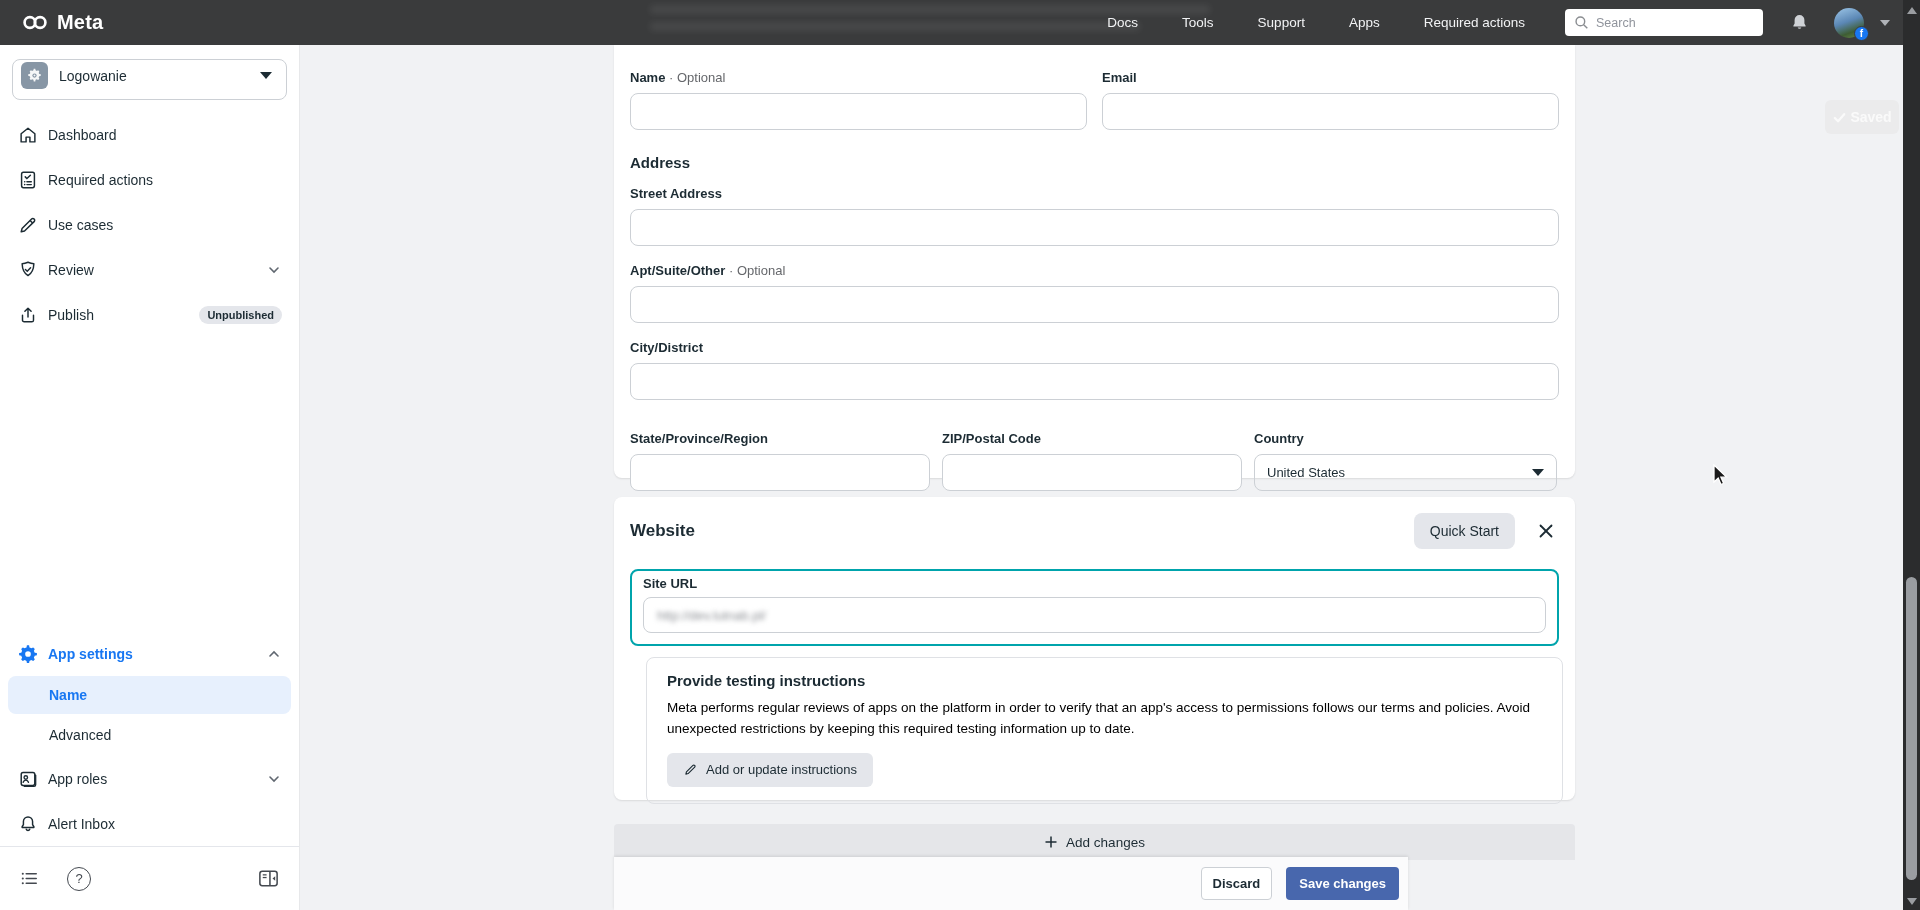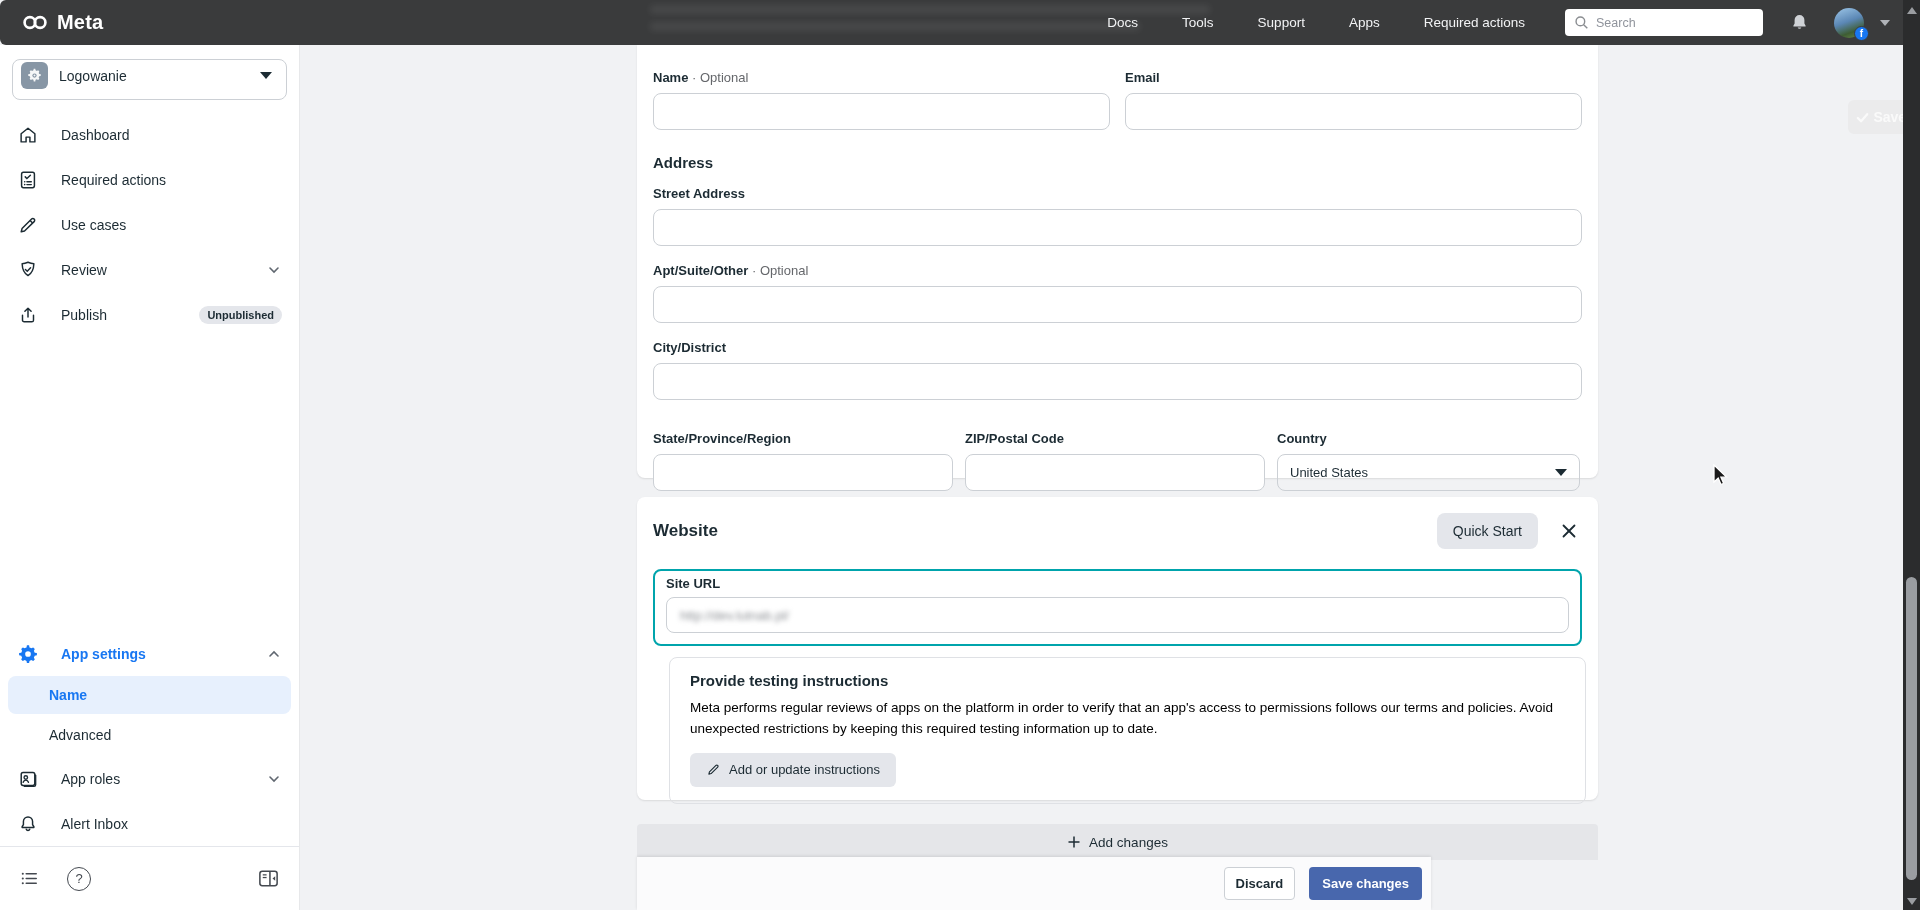--- a/index.html
+++ b/index.html
@@ -7,7 +7,7 @@
   body { font-family:"Liberation Sans","DejaVu Sans",sans-serif; background:#f1f2f4; position:relative; color:#1c2b33; }
 
   
-  #topbar { position:absolute; left:0; top:0; width:1920px; height:45px; background:#3a3b3c; display:flex; align-items:center; padding:0 30px 0 20px; z-index:6;border-radius:6px; }
+  #topbar { position:absolute; left:0; top:0; width:1920px; height:45px; background:#3a3b3c; display:flex; align-items:center; padding:0 30px 0 20px; z-index:6; }
   .ghost-line { position:absolute; background:rgba(255,255,255,0.07); filter:blur(3px); border-radius:3px; pointer-events:none; }
   #logo { display:flex; align-items:center; gap:7px; }
   #logo .wordmark { color:#fff; font-size:20px; font-weight:700; letter-spacing:0.2px; }

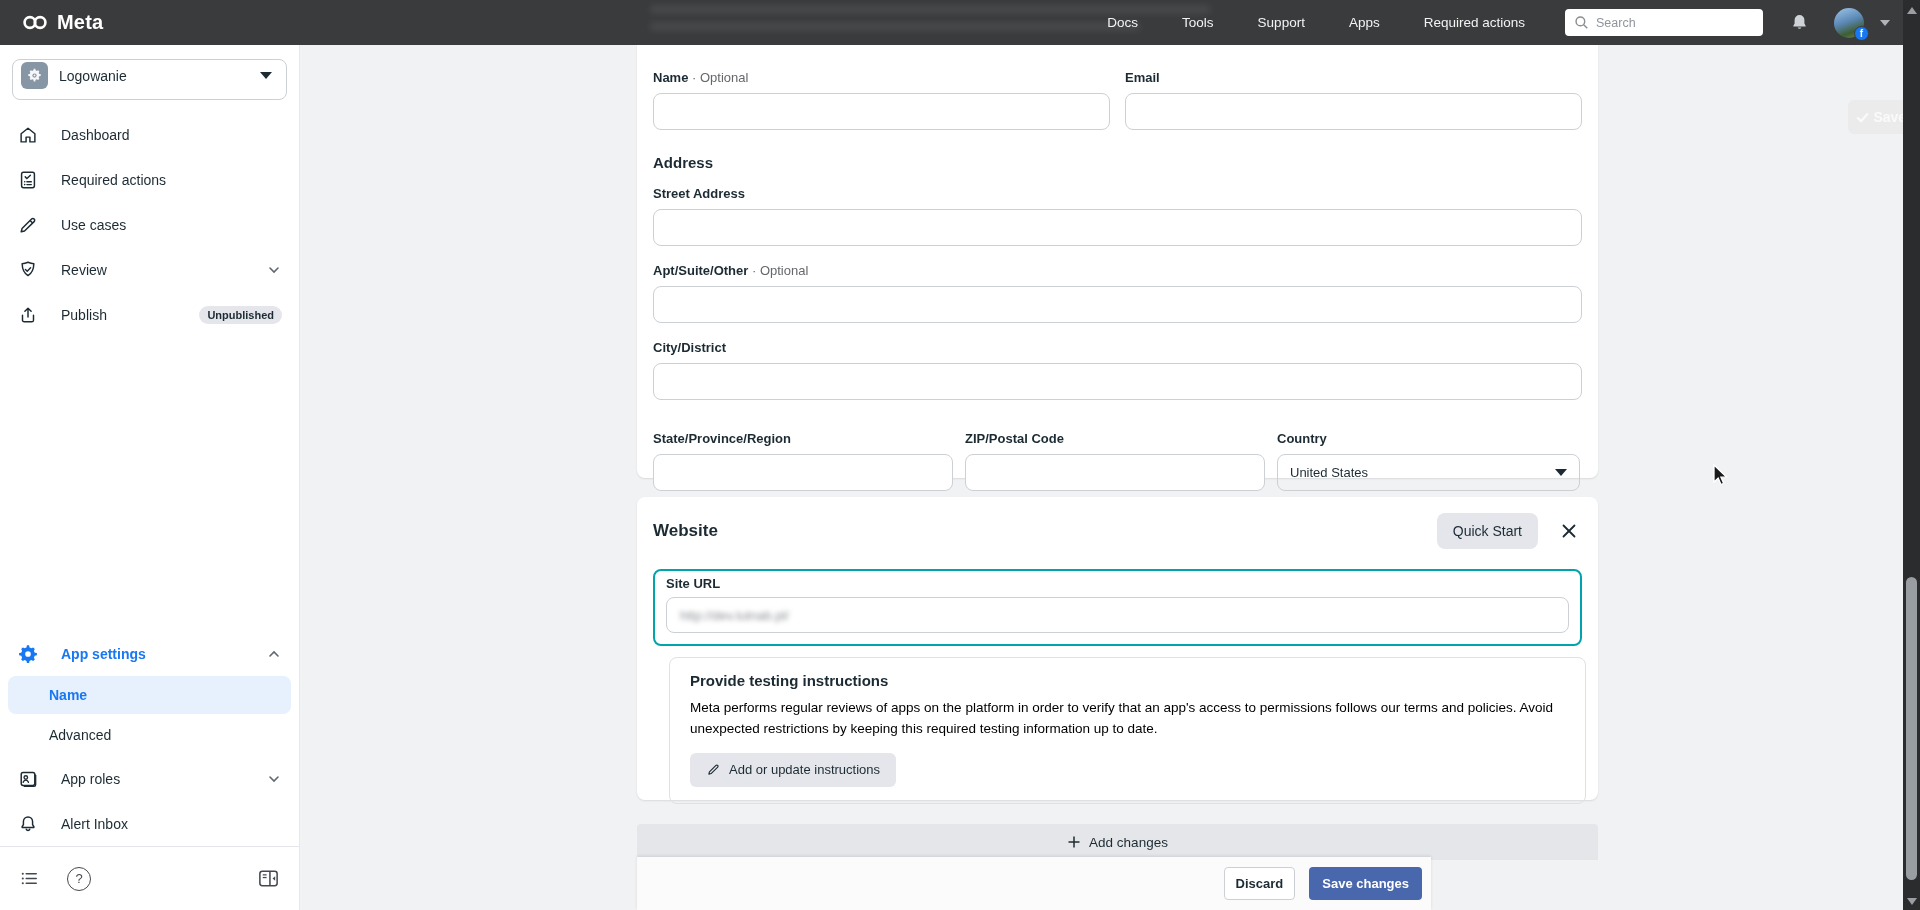--- a/index.html
+++ b/index.html
@@ -48,7 +48,7 @@
   .icon { display:inline-flex; flex:none; }
 
   
-  #main { position:absolute; left:315px; top:45px; width:1603px; height:865px; background:#f1f2f4; }
+  #main { position:absolute; left:292px; top:45px; width:1603px; height:865px; background:#f1f2f4; }
   .card { position:absolute; background:#fff; box-shadow:0 1px 2px rgba(0,0,0,0.10); }
   #contact-card { left:322px; top:0; width:961px; height:433px; border-radius:0 0 8px 8px; padding:25px 16px 0; }
   #website-card { left:322px; top:452px; width:961px; height:303px; border-radius:8px; padding:16px 16px 0; }

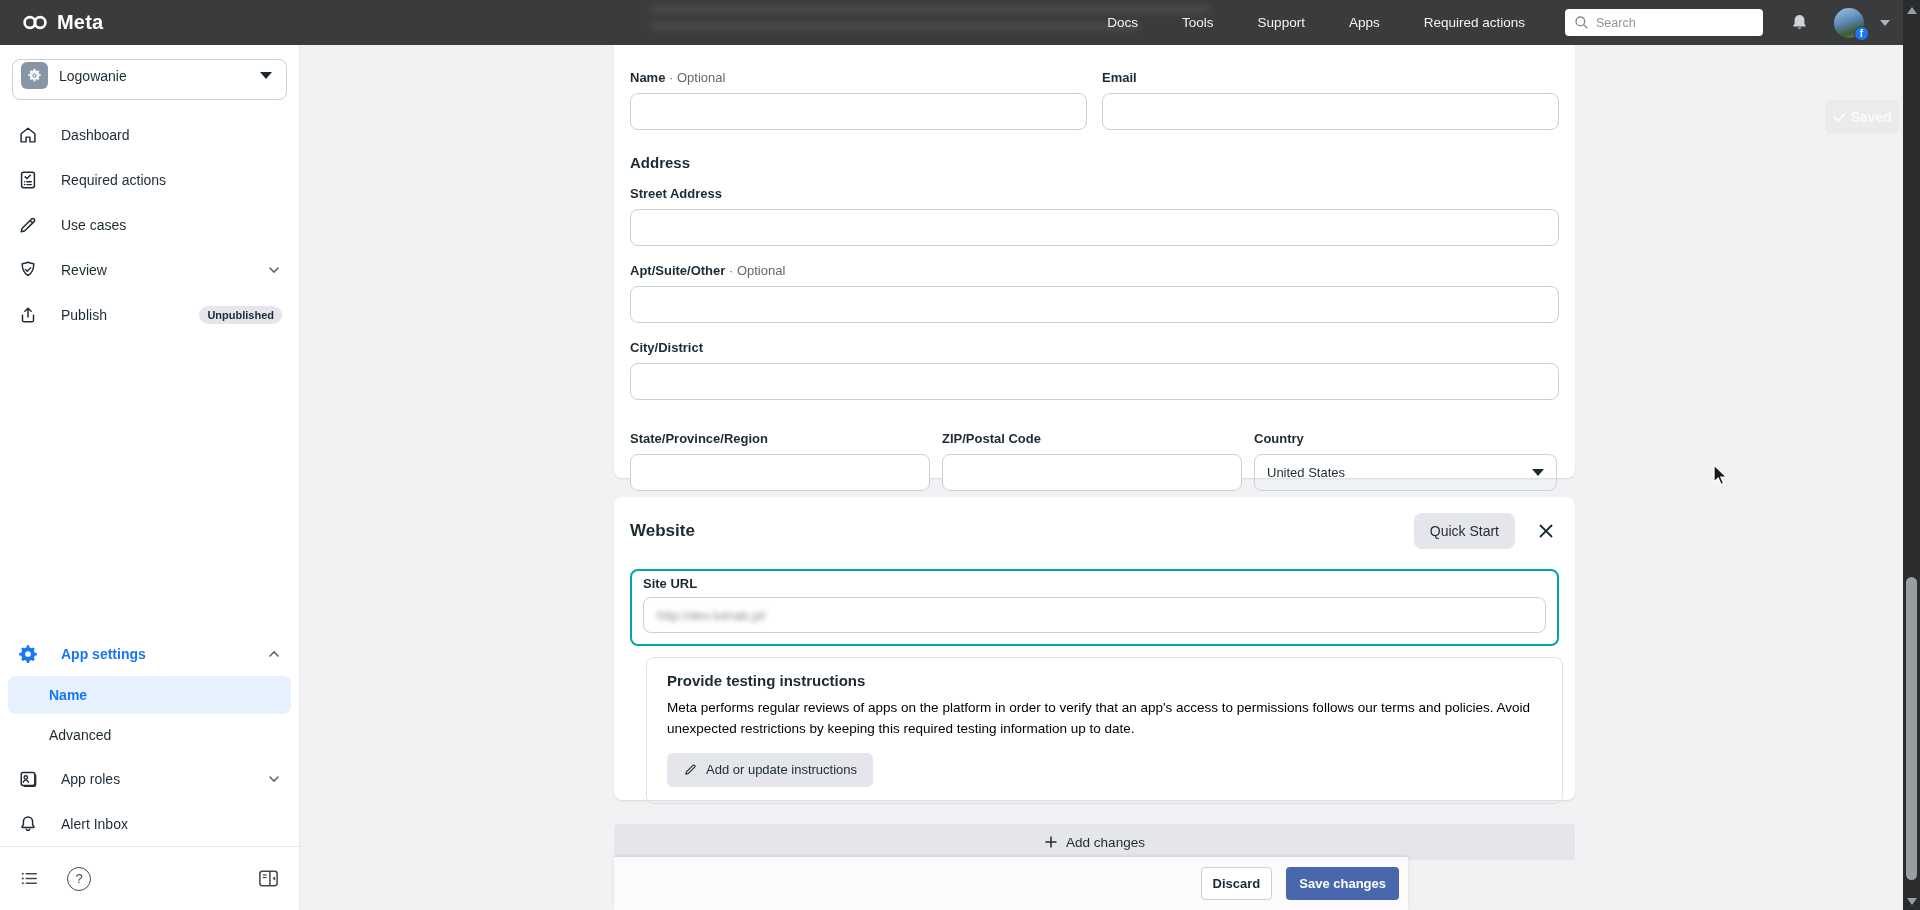--- a/index.html
+++ b/index.html
@@ -35,7 +35,7 @@
   .app-chip { width:27px; height:27px; border-radius:6px; background:#8796a5; display:flex; align-items:center; justify-content:center; }
   .app-selector .label { font-size:14px; }
   .tri-down-dk { width:0; height:0; border-left:6px solid transparent; border-right:6px solid transparent; border-top:7px solid #1c2b33; margin-left:auto; }
-  .nav-item { height:45px; display:flex; align-items:center; gap:22px; padding:0 17px; font-size:14px; cursor:pointer; }
+  .nav-item { height:45px; display:flex; align-items:center; gap:9px; padding:0 17px; font-size:14px; cursor:pointer; }
   .nav-item .grow { margin-left:auto; display:flex; align-items:center; }
   .badge { background:#e4e6eb; border-radius:10px; font-size:11px; font-weight:700; padding:3px 8px; color:#1c2b33; }
   .spacer { flex:1; }

